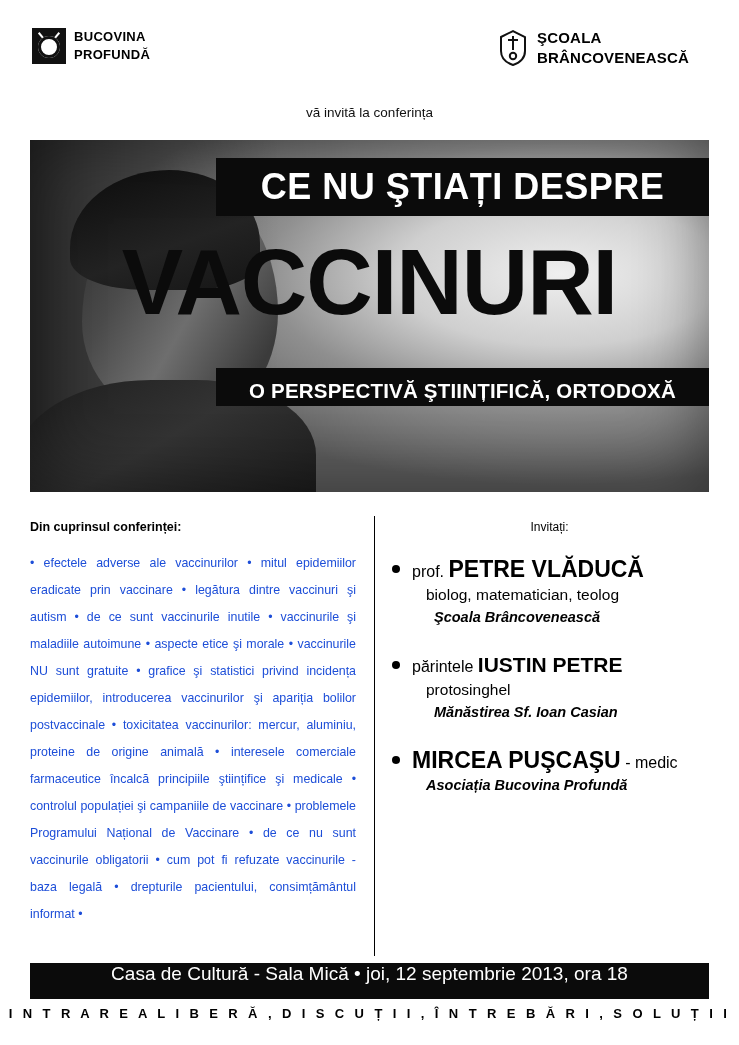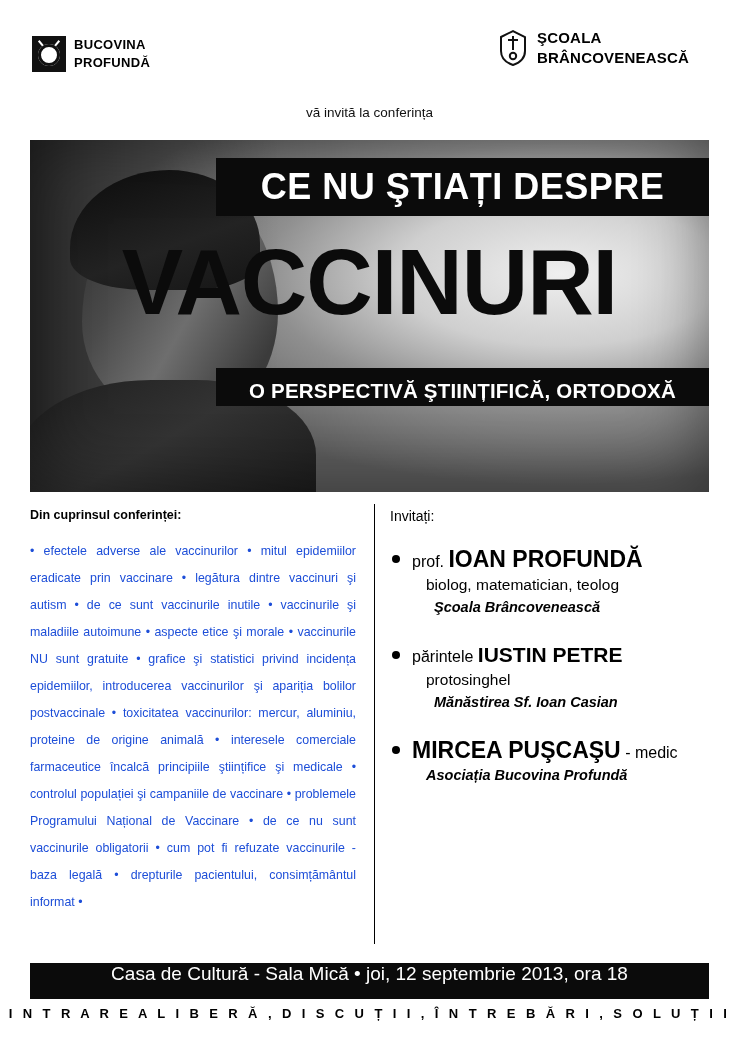--- a/index.html
+++ b/index.html
@@ -33,7 +33,7 @@
   .org-left {
     position: absolute;
     left: 32px;
-    top: 8px;
+    top: 0;
     display: flex;
     align-items: center;
   }

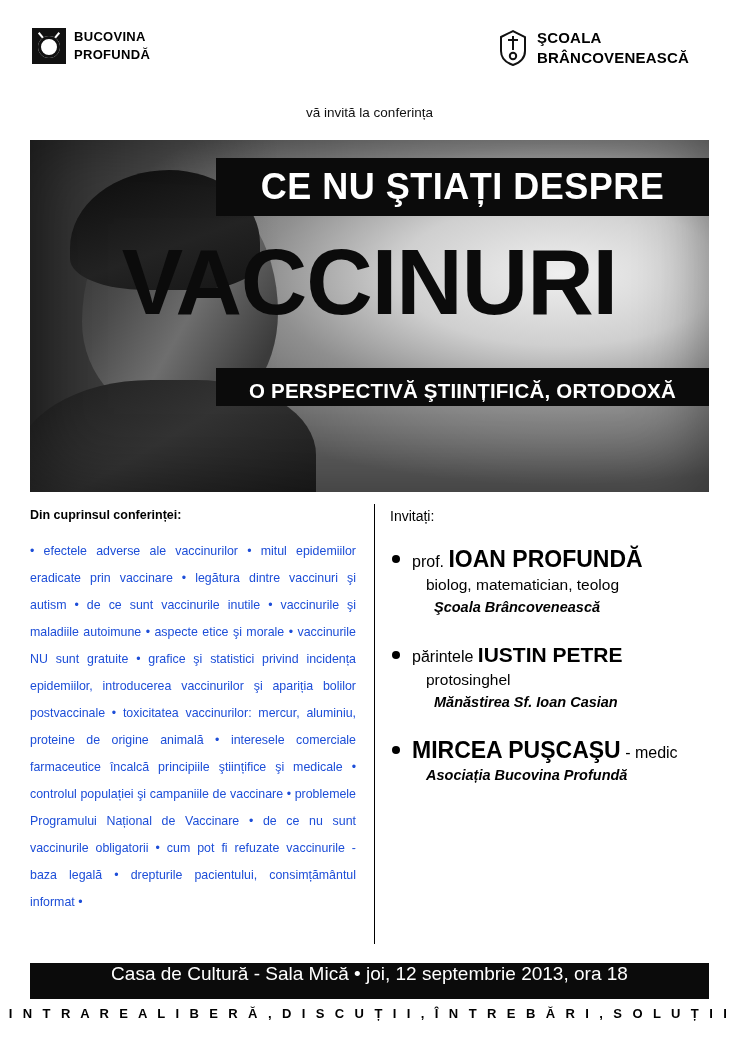--- a/index.html
+++ b/index.html
@@ -218,7 +218,7 @@
   .lower {
     position: absolute;
     left: 30px;
-    top: 500px;
+    top: 512px;
     width: 679px;
     height: 445px;
   }

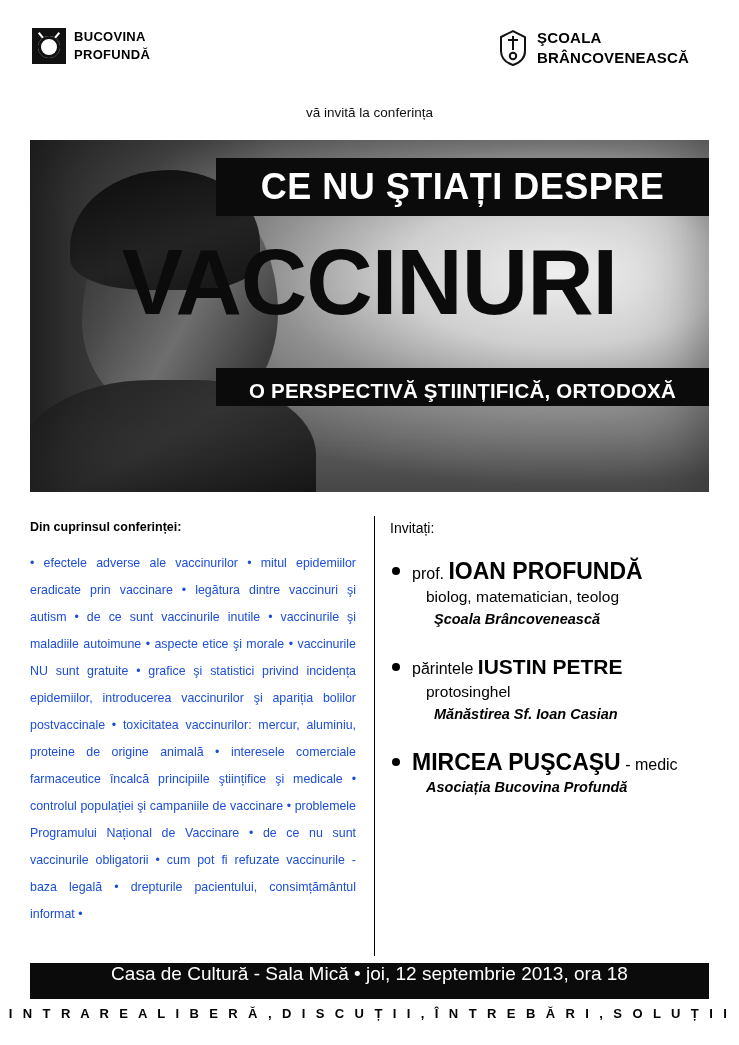--- a/index.html
+++ b/index.html
@@ -257,8 +257,8 @@
     width: 319px;
   }
   .invitati {
-    text-align: left;
-    font-size: 14px;
+    text-align: center;
+    font-size: 12px;
     margin-top: 8px;
     margin-bottom: 24px;
   }

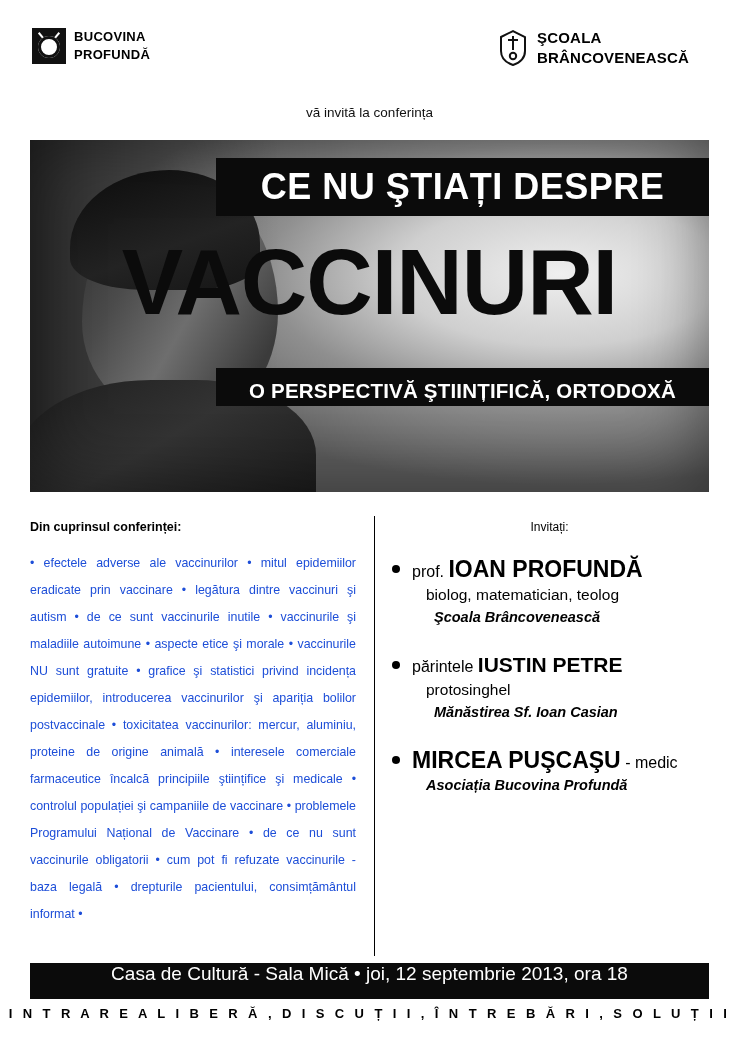--- a/index.html
+++ b/index.html
@@ -398,7 +398,7 @@
       <div class="guest g1">
         <div class="bullet"></div>
         <div class="line1">
-          <span>prof. </span><span class="strong">IOAN PROFUNDĂ</span>
+          <span>prof. </span><span class="strong">PETRE VLĂDUCĂ</span>
         </div>
         <div class="line2">biolog, matematician, teolog</div>
         <div class="line3">Şcoala Brâncovenească</div>

